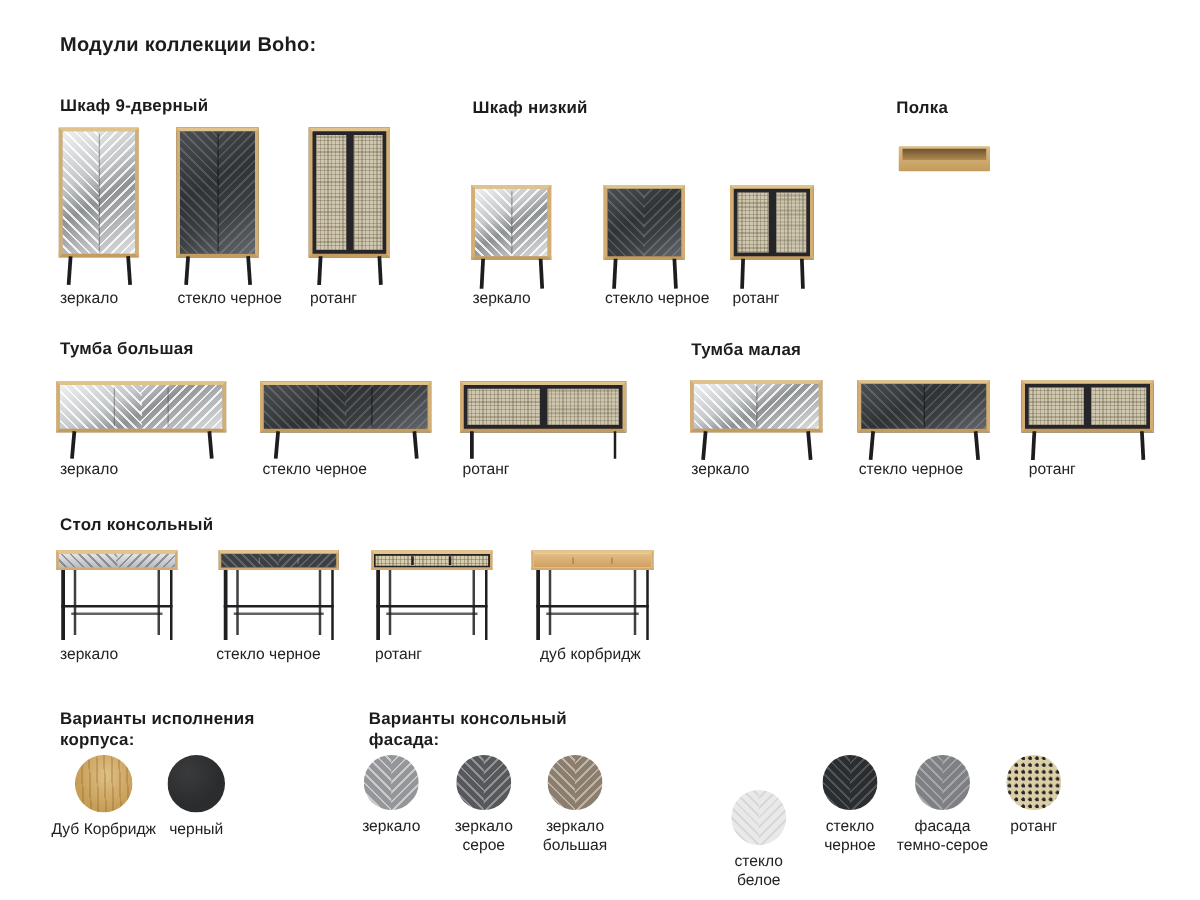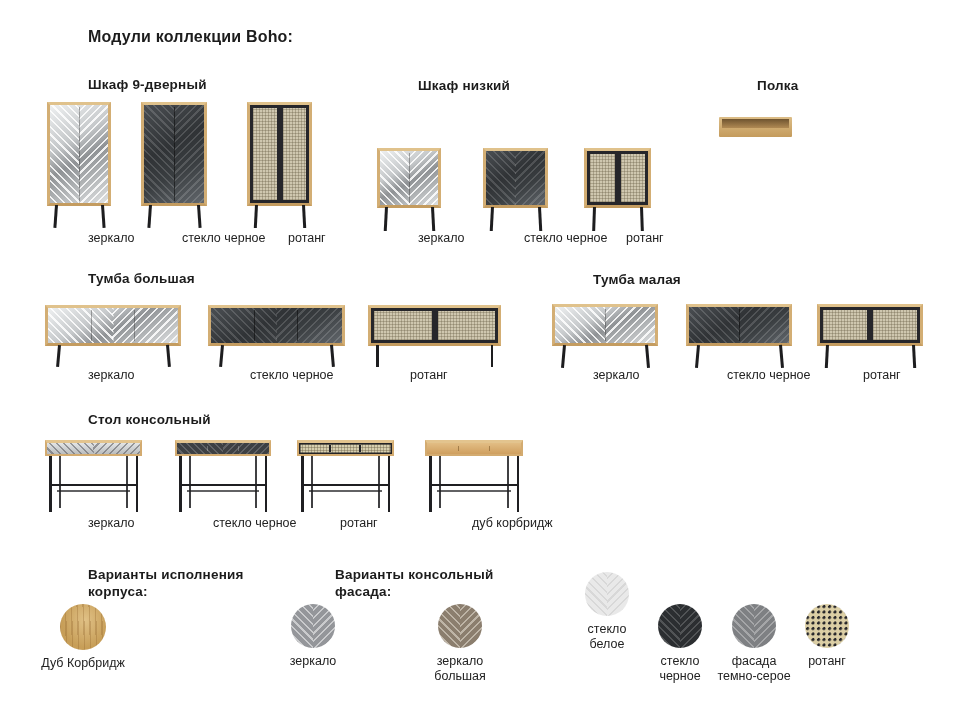--- a/index.html
+++ b/index.html
@@ -5,7 +5,7 @@
   html,body{margin:0;padding:0;background:#fff;}
   body{width:960px;height:720px;font-family:"Liberation Sans",sans-serif;color:#1c1c1c;}
   .stage{position:relative;width:960px;height:720px;background:#fff;overflow:hidden;}
-  .abs{position:absolute;margin-left:40px;}
+  .abs{position:absolute;}
   .title{font-size:16px;font-weight:bold;letter-spacing:.2px;}
   .sec-h{font-size:13.5px;font-weight:bold;letter-spacing:.2px;line-height:17px;}
   .lbl{font-size:12.5px;color:#222;white-space:nowrap;}

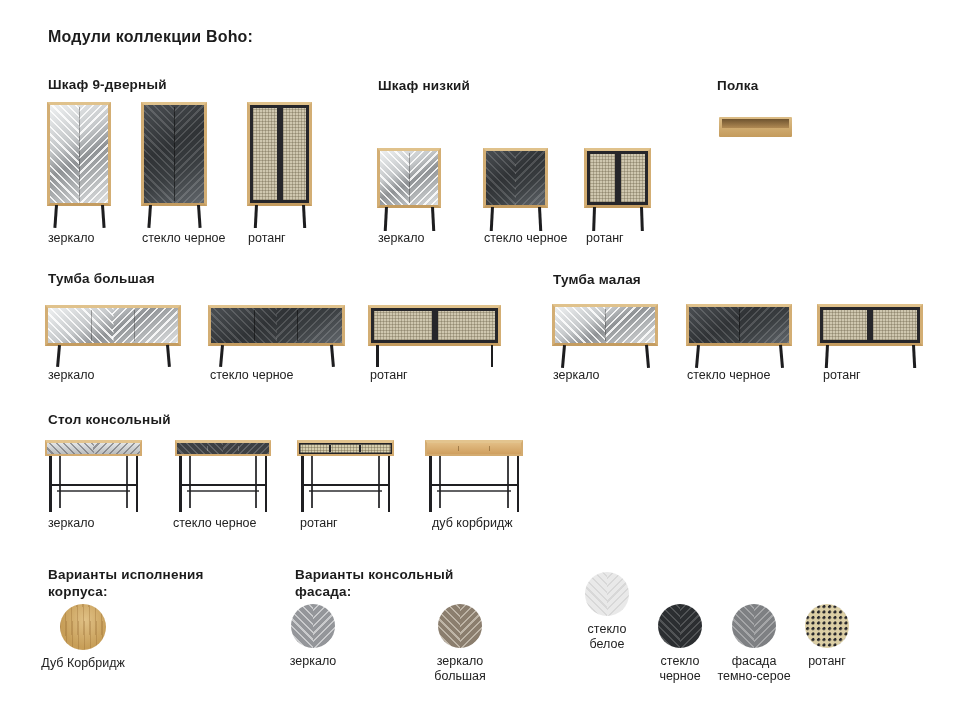--- a/index.html
+++ b/index.html
@@ -284,6 +284,10 @@
     <div class="sw grain" style="width: 46px; height: 46px; background-color: rgb(199, 158, 88);"></div>
     <div class="sw-lbl">Дуб Корбридж</div>
   </div>
+  <div class="sw-cell" style="left:122px;top:604px;width:70px">
+    <div class="sw plainblk" style="width: 46px; height: 46px; background-color: rgb(43, 44, 46);"></div>
+    <div class="sw-lbl">черный</div>
+  </div>
 
   <div class="sw-cell" style="left:276px;top:604px;width:74px">
     <div class="sw chev" style="width: 44px; height: 44px; --stripe: rgba(255,255,255,.5); background-color: rgb(148, 150, 154);"></div>

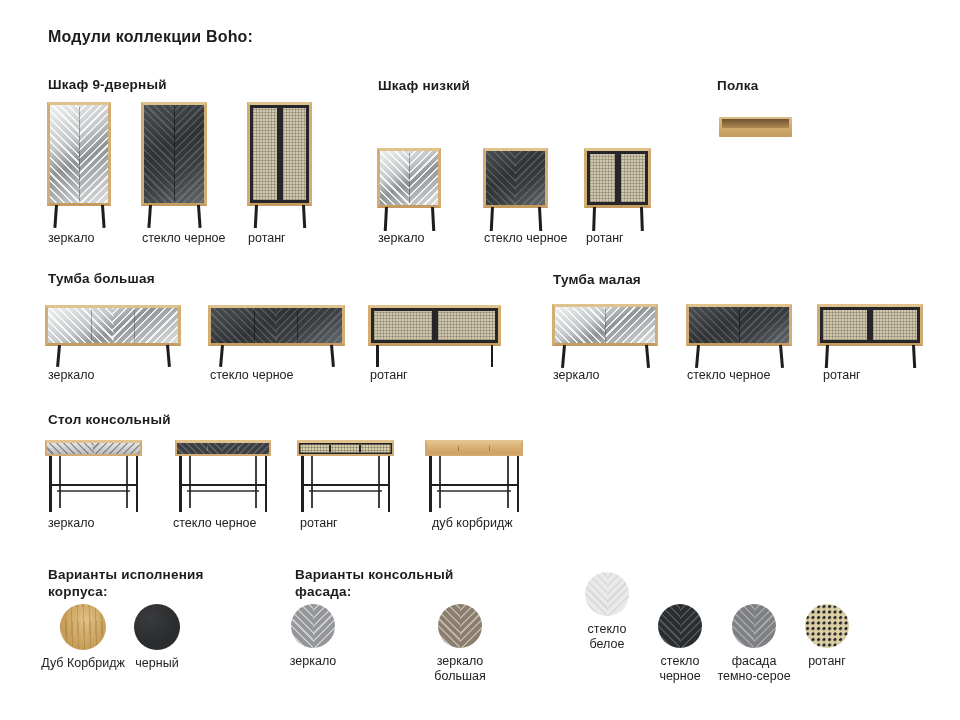--- a/index.html
+++ b/index.html
@@ -293,6 +293,10 @@
     <div class="sw chev" style="width: 44px; height: 44px; --stripe: rgba(255,255,255,.5); background-color: rgb(148, 150, 154);"></div>
     <div class="sw-lbl">зеркало</div>
   </div>
+  <div class="sw-cell" style="left:350px;top:604px;width:74px">
+    <div class="sw chev" style="width: 44px; height: 44px; --stripe: rgba(255,255,255,.35); background-color: rgb(86, 88, 92);"></div>
+    <div class="sw-lbl">зеркало серое</div>
+  </div>
   <div class="sw-cell" style="left:423px;top:604px;width:74px">
     <div class="sw chev" style="width: 44px; height: 44px; --stripe: rgba(240,234,222,.5); background-color: rgb(139, 126, 110);"></div>
     <div class="sw-lbl">зеркало большая</div>

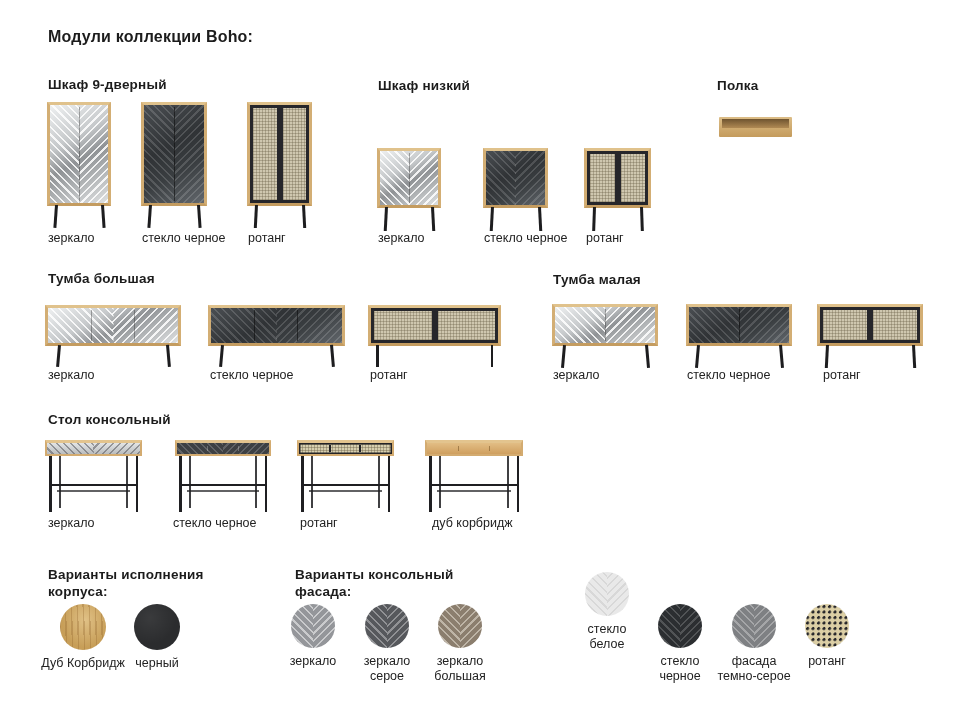--- a/index.html
+++ b/index.html
@@ -301,7 +301,7 @@
     <div class="sw chev" style="width: 44px; height: 44px; --stripe: rgba(240,234,222,.5); background-color: rgb(139, 126, 110);"></div>
     <div class="sw-lbl">зеркало большая</div>
   </div>
-  <div class="sw-cell" style="left:570px;top:572px;width:74px">
+  <div class="sw-cell" style="left:570px;top:632px;width:74px">
     <div class="sw chev" style="width: 44px; height: 44px; --stripe: rgba(195,195,195,.45); background-color: rgb(233, 233, 233);"></div>
     <div class="sw-lbl">стекло белое</div>
   </div>

